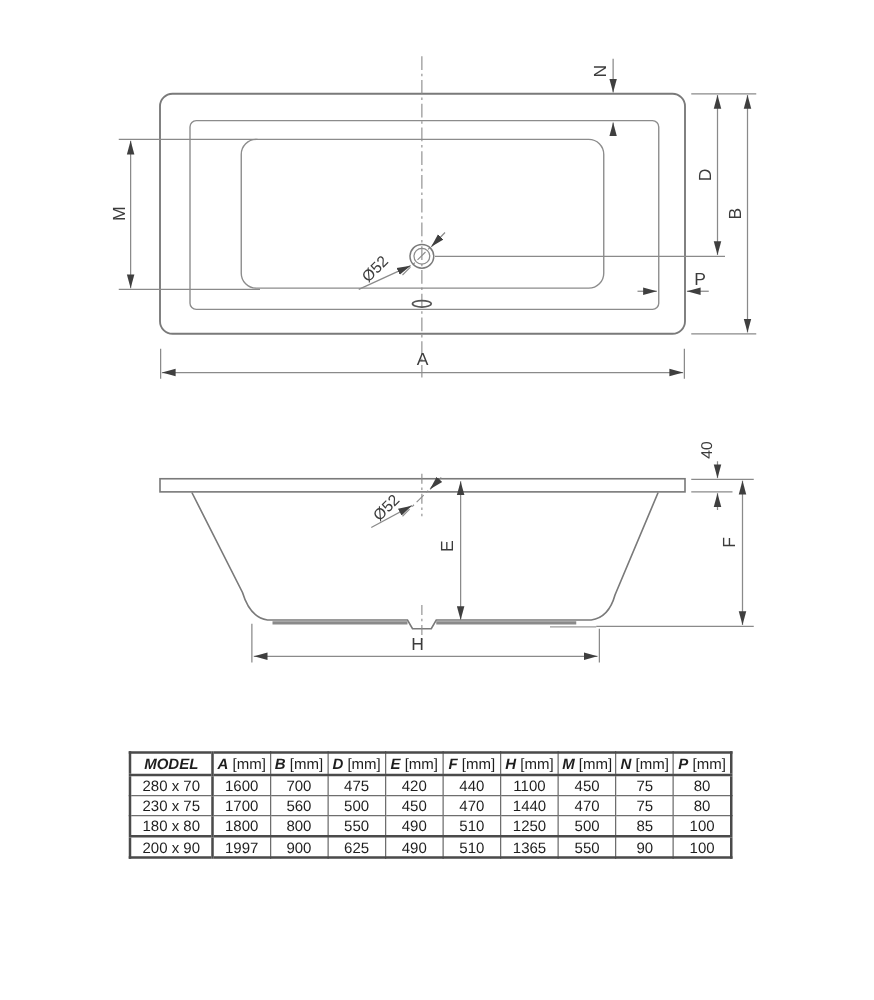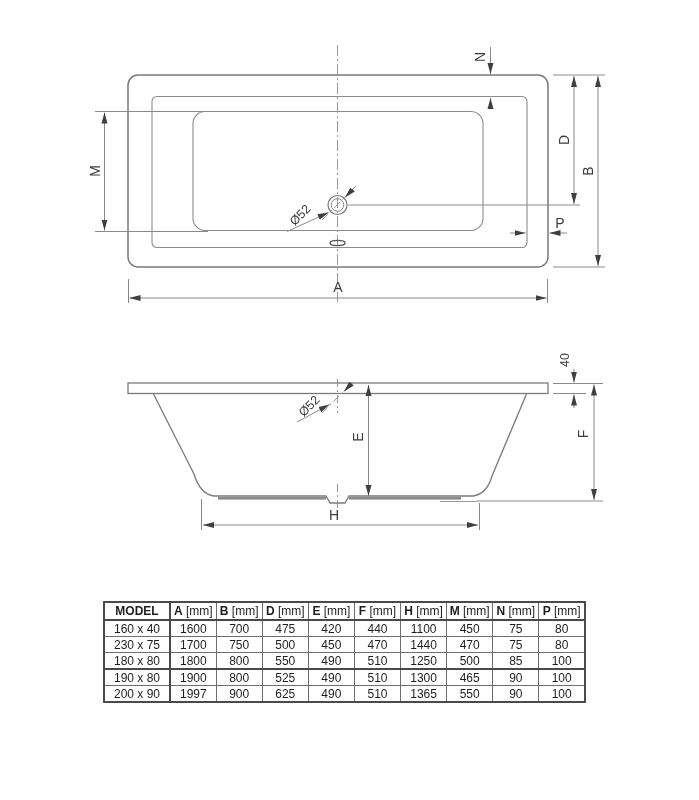--- a/index.html
+++ b/index.html
@@ -26,7 +26,7 @@
     white-space:nowrap;overflow:hidden;font-weight:normal;
   }
   .spec-table th{height:16px;font-size:12px;}
-  .spec-table th b{font-weight:bold;}
+  .spec-table th b{font-weight:bold;font-style:italic;}
   .spec-table th:first-child,.spec-table td:first-child{width:64px;}
   .spec-table th:first-child,.spec-table td:first-child{border-right:2px solid #4a4a4a;}
   .spec-table thead tr{border-bottom:2px solid #4a4a4a;}

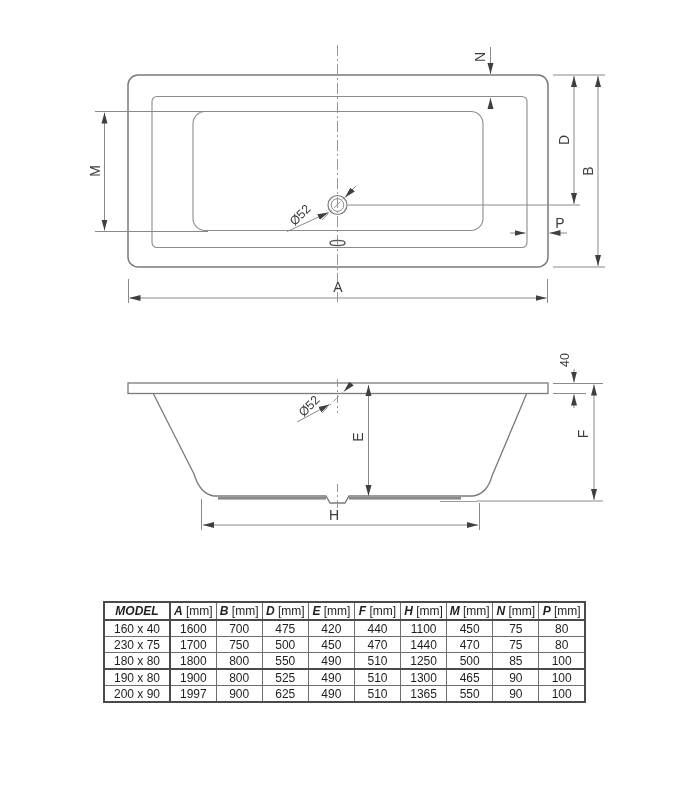--- a/index.html
+++ b/index.html
@@ -173,7 +173,7 @@
   </thead>
   <tbody>
       <tr>
-        <td>160 x 40</td>
+        <td>280 x 70</td>
         <td>1600</td>
         <td>700</td>
         <td>475</td>

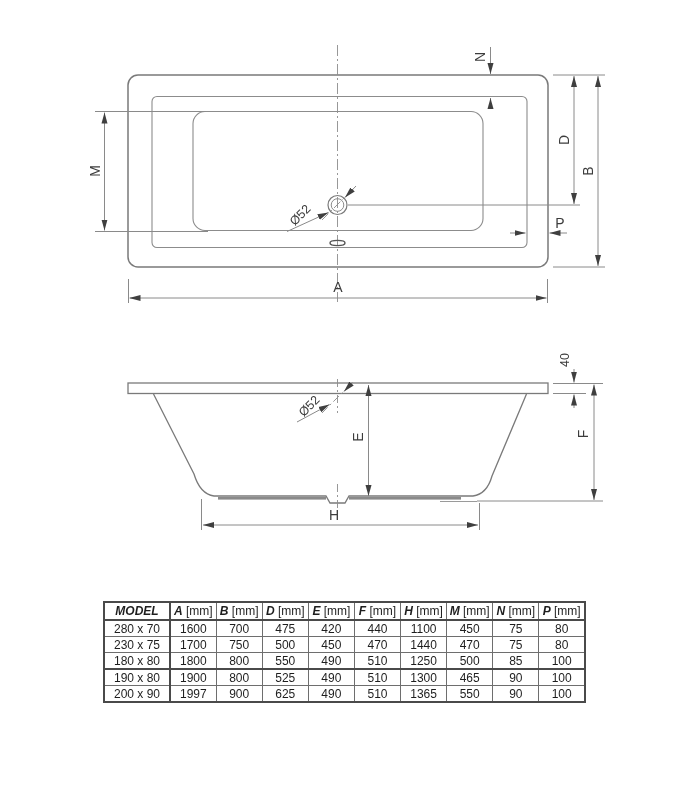--- a/index.html
+++ b/index.html
@@ -187,7 +187,7 @@
       <tr>
         <td>230 x 75</td>
         <td>1700</td>
-        <td>750</td>
+        <td>560</td>
         <td>500</td>
         <td>450</td>
         <td>470</td>

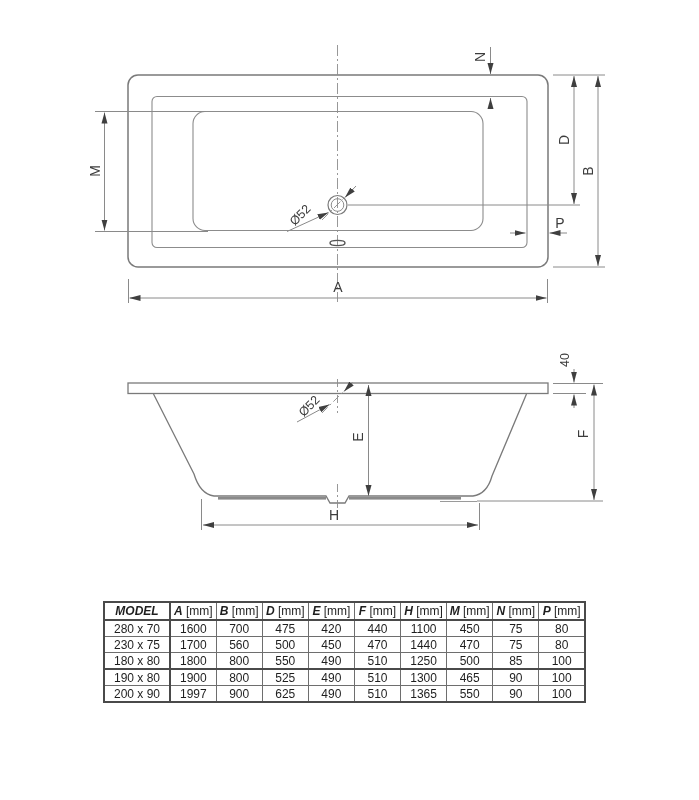--- a/index.html
+++ b/index.html
@@ -209,18 +209,6 @@
         <td>100</td>
       </tr>
       <tr>
-        <td>190 x 80</td>
-        <td>1900</td>
-        <td>800</td>
-        <td>525</td>
-        <td>490</td>
-        <td>510</td>
-        <td>1300</td>
-        <td>465</td>
-        <td>90</td>
-        <td>100</td>
-      </tr>
-      <tr>
         <td>200 x 90</td>
         <td>1997</td>
         <td>900</td>

